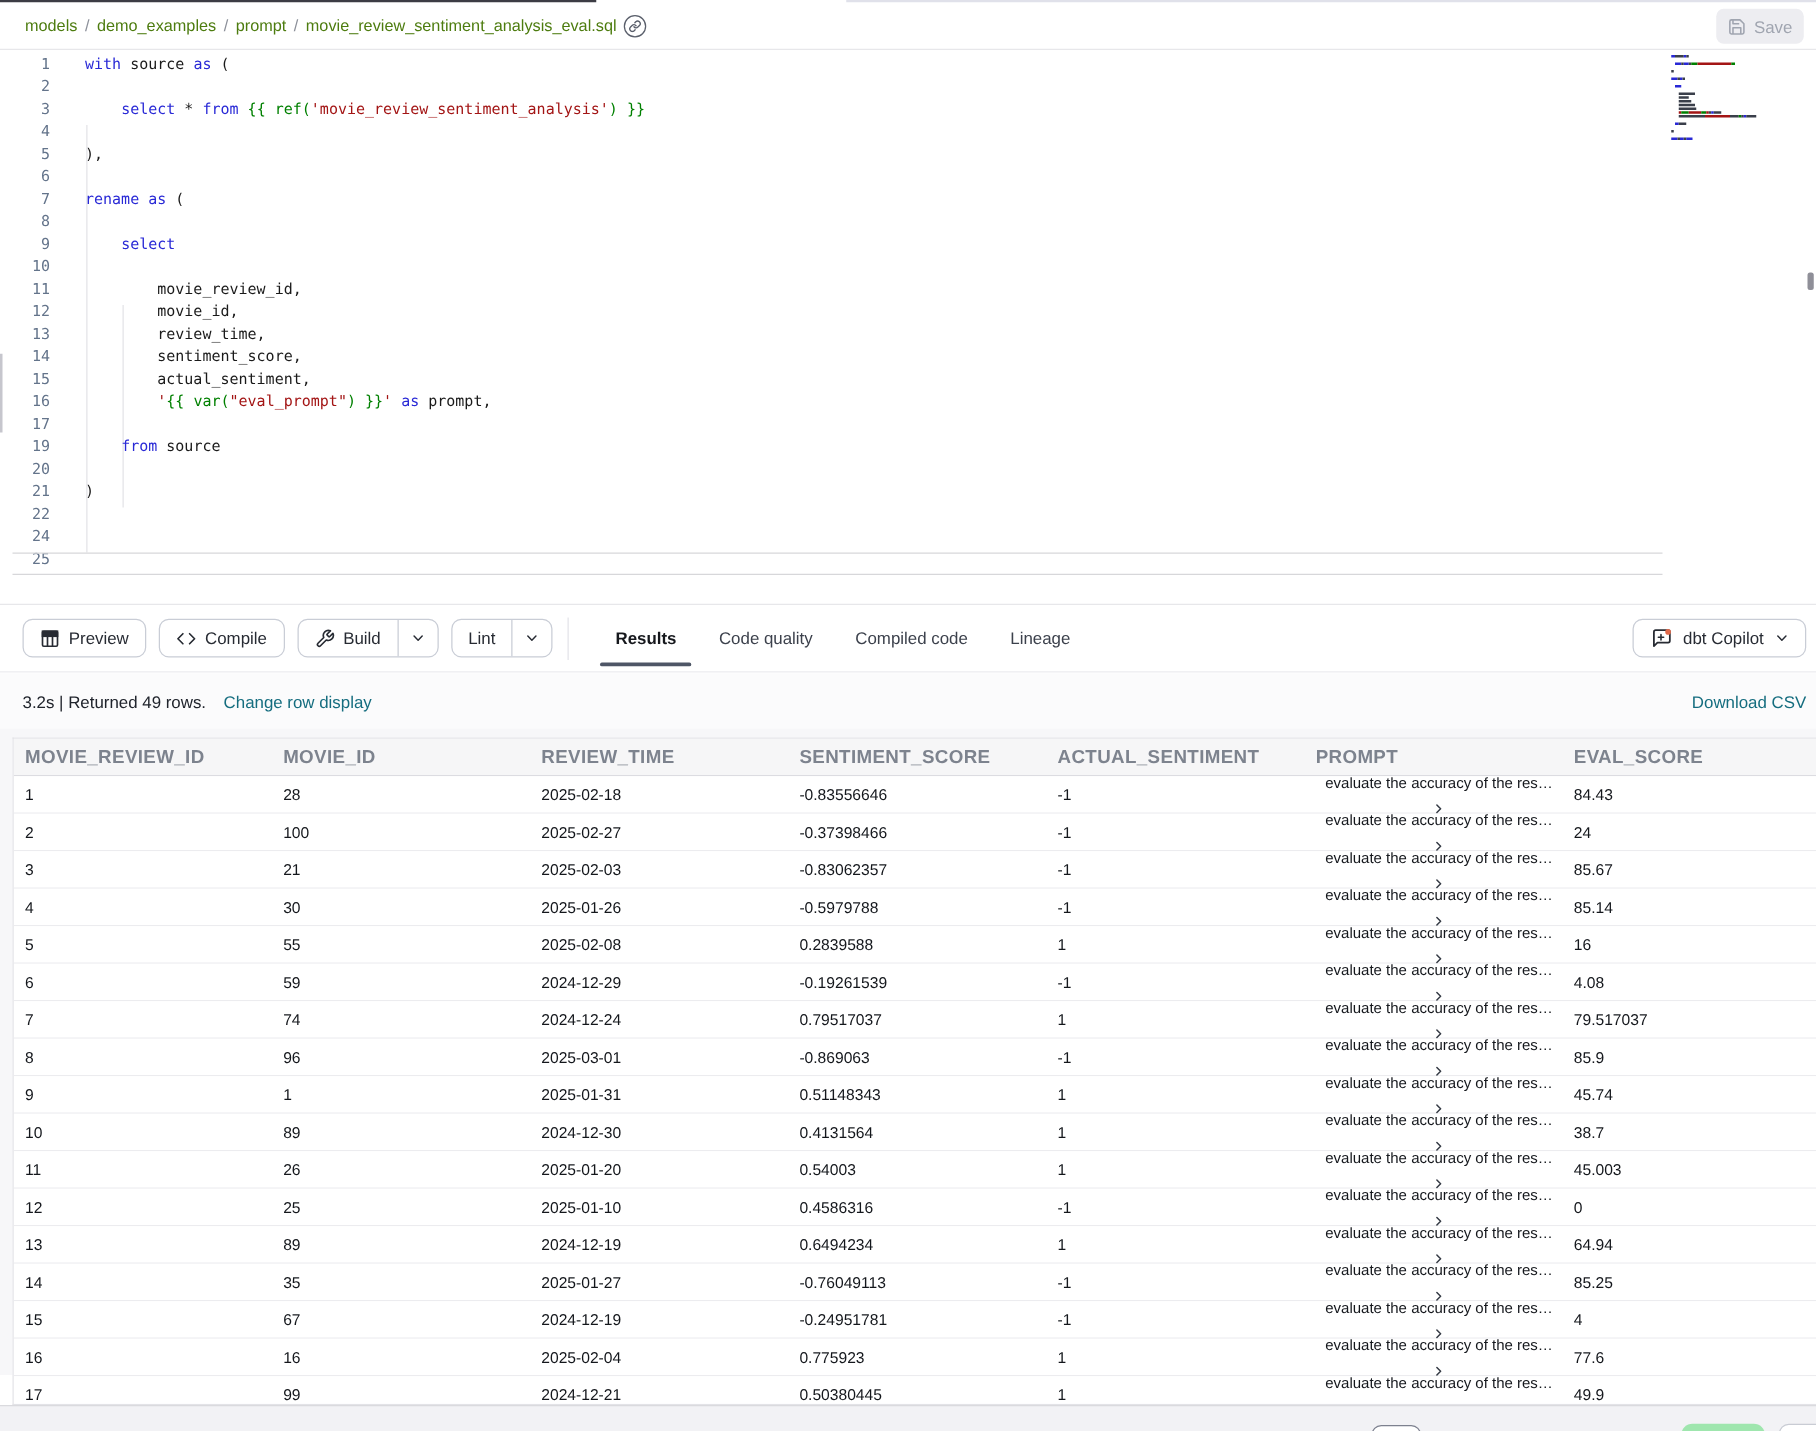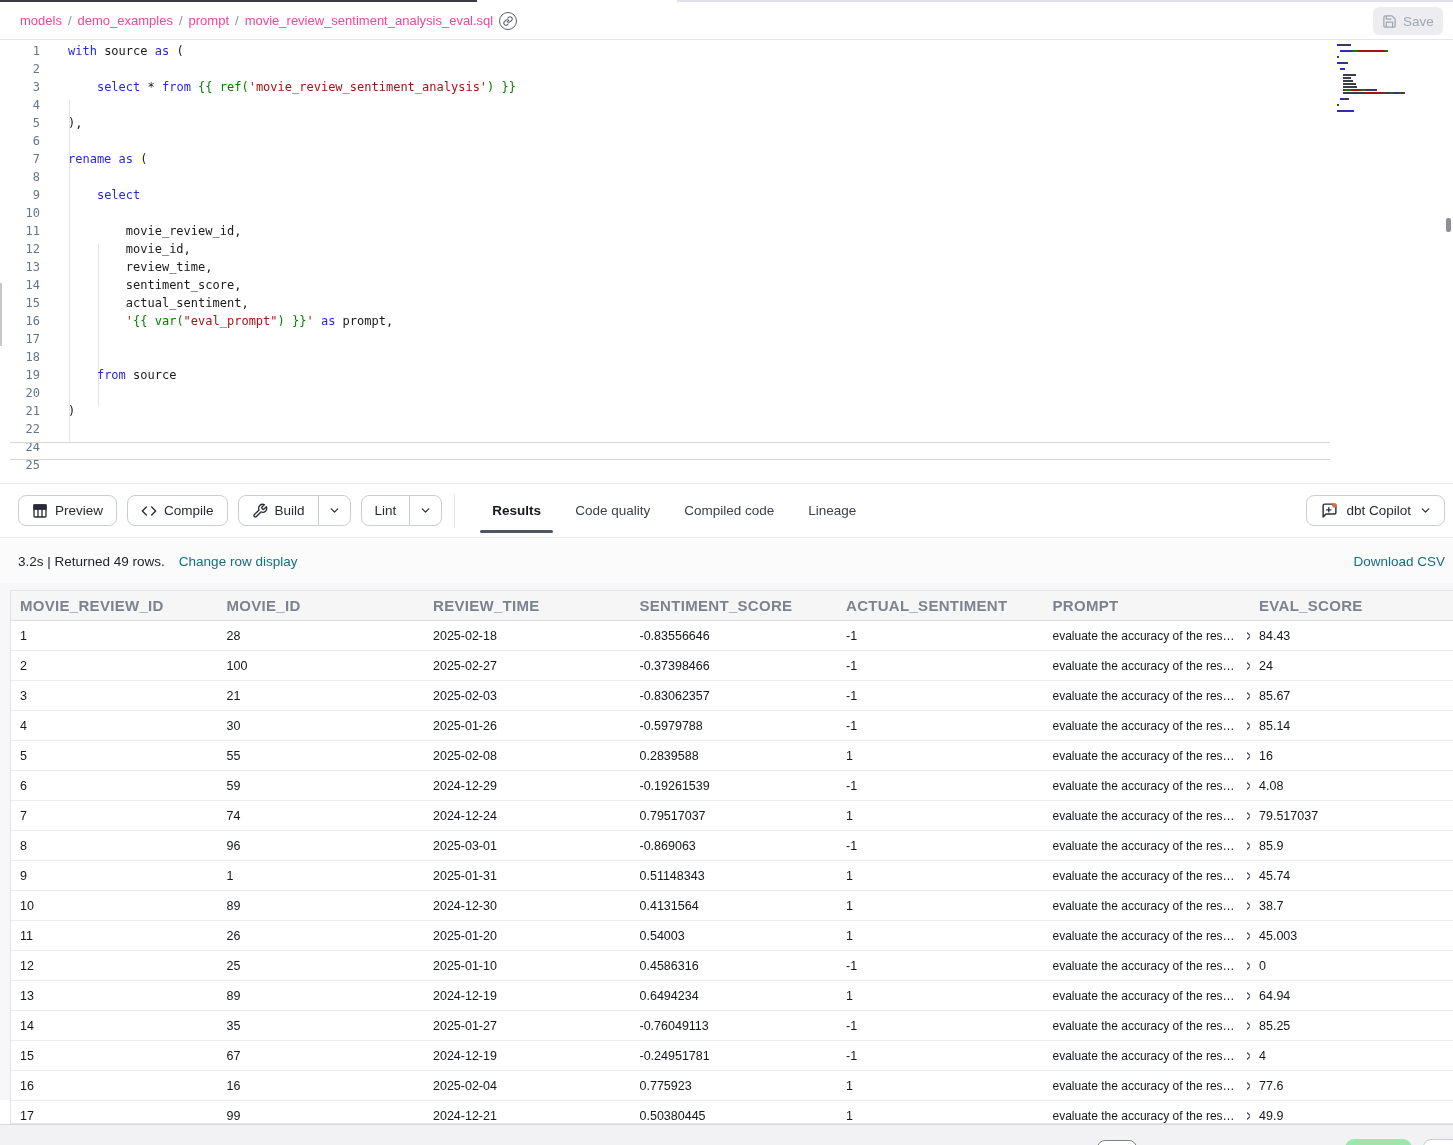--- a/index.html
+++ b/index.html
@@ -14,7 +14,7 @@
   .topbar { position:absolute; left:0; top:2px; width:1453px; height:38px; background:#fff;
     border-bottom:1px solid #e7e7ea; display:flex; align-items:center; }
   .breadcrumb { margin-left:20px; font-size:13px; color:#3f4450; display:flex; align-items:center; gap:6px; }
-  .crumb { color:#ec4899; }
+  .crumb { color:#4d7c0f; }
   .crumb-sep { color:#8b8f99; }
   .link-icon { width:18px; height:18px; border:1px solid #5a5f6b; border-radius:50%;
     display:flex; align-items:center; justify-content:center; margin-left:6px; }

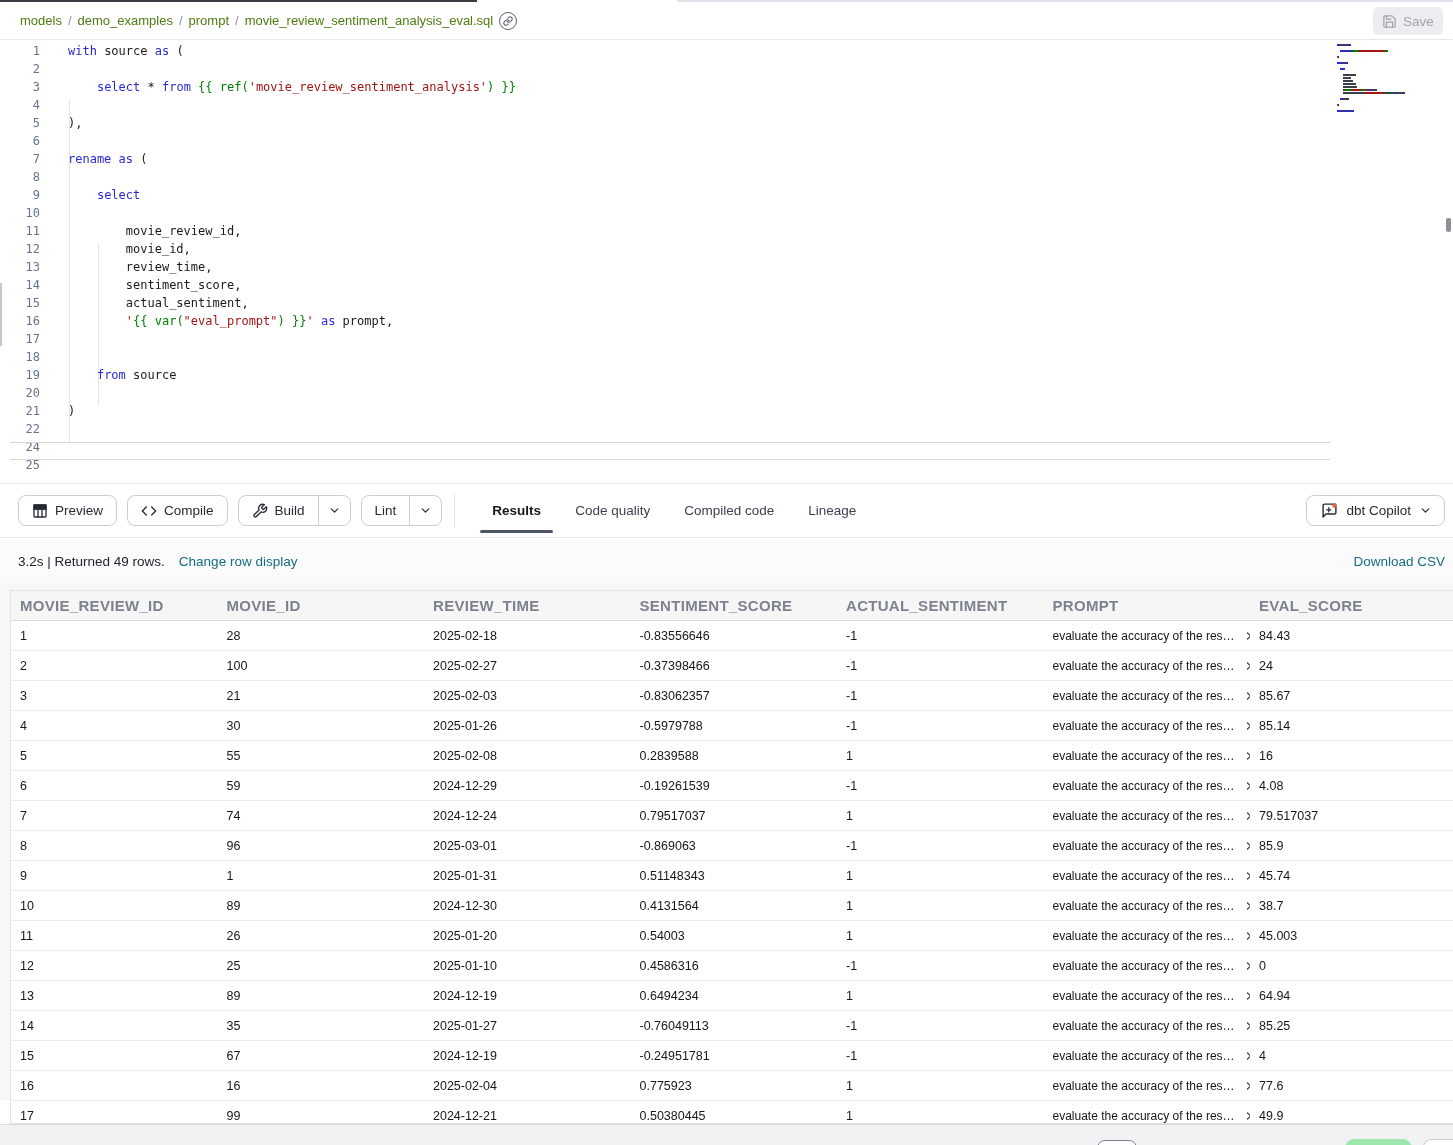--- a/index.html
+++ b/index.html
@@ -196,10 +196,6 @@
       </div>
       <div class="cl">
         <span class="ln">17</span>
-      </div>
-      <div class="cl">
-        <span class="ln">18</span>
-        <span class="ct"></span>
       </div>
       <div class="cl">
         <span class="ln">19</span>

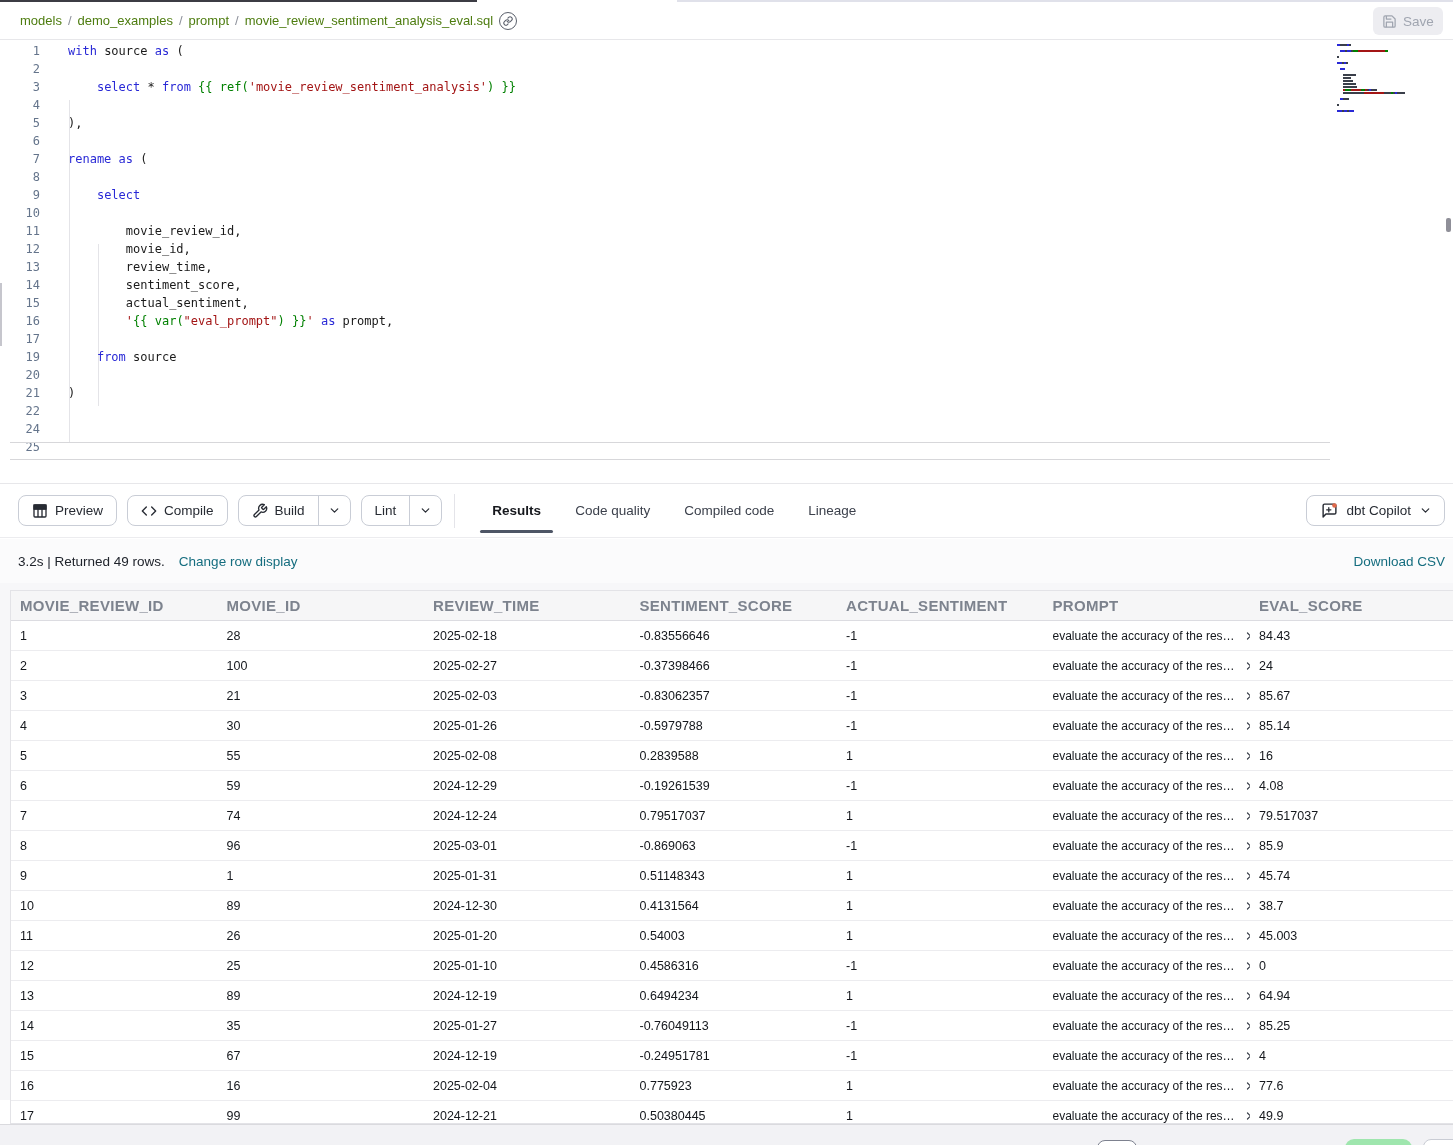--- a/index.html
+++ b/index.html
@@ -78,7 +78,7 @@
   .tr { display:grid; grid-template-columns:repeat(7,206.5px); height:30px; align-items:center;
     border-bottom:1px solid #ececef; background:#fff; }
   .td { padding-left:9px; font-size:12.5px; color:#14171c; white-space:nowrap; overflow:hidden; }
-  .td.prompt { display:flex; align-items:center; gap:8px; }
+  .td.prompt { display:flex; align-items:center; gap:8px;flex-direction:column; }
   .ptxt { font-size:12px; color:#14171c; }
   .pchev { display:flex; align-items:center; cursor:pointer; }
 

